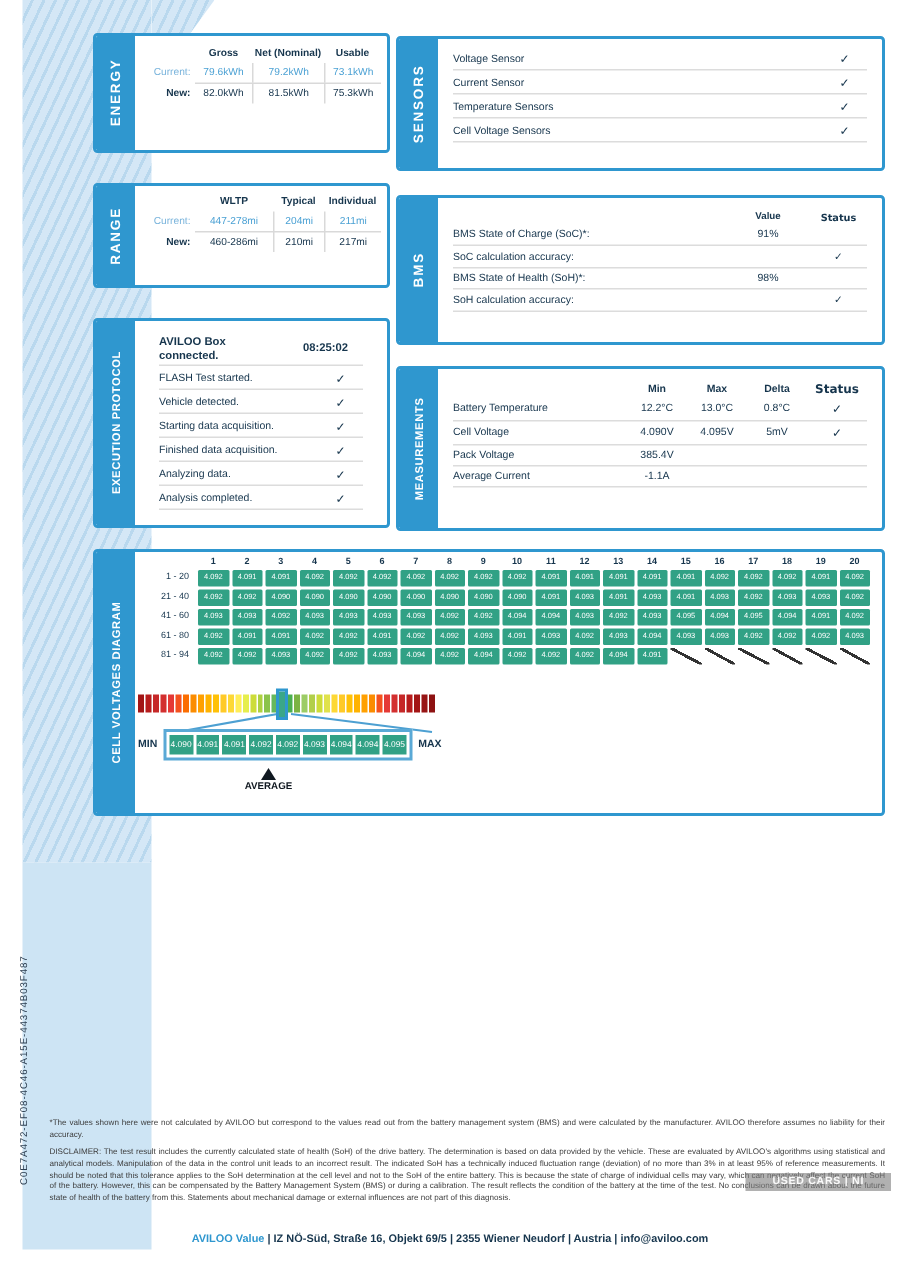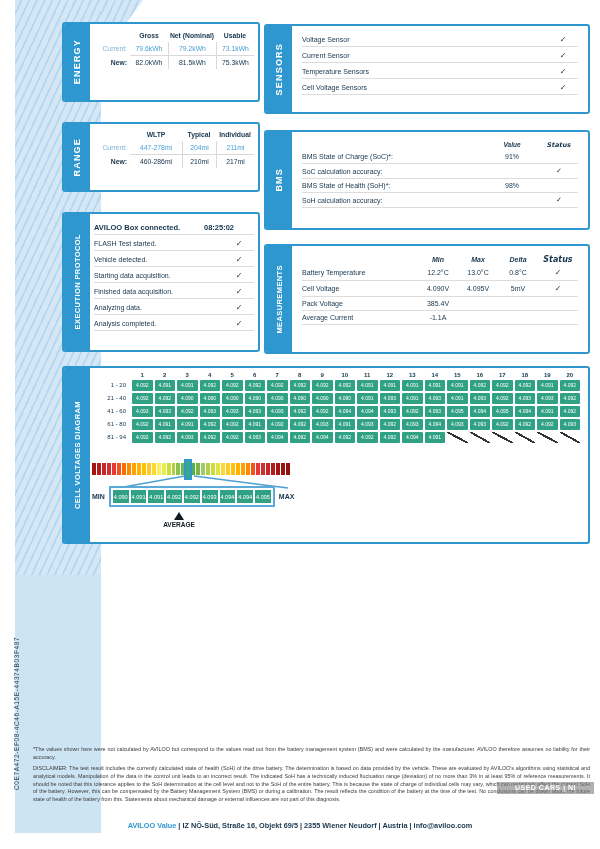--- a/index.html
+++ b/index.html
@@ -47,7 +47,7 @@
   .colv { width:56px; text-align:center; font-size:7px; }
   .cols { width:38px; text-align:center; font-size:7px; font-family:"DejaVu Sans",sans-serif; }
   .hdrcell { font-weight:bold; font-size:6.5px; }
-  .hdrrow { border-bottom:none; padding-bottom:1px;font-style:italic; }
+  .hdrrow { border-bottom:none; padding-bottom:1px; }
   .mcol { width:40px; text-align:center; font-size:7px; }
   .mcol.st { width:40px; font-family:"DejaVu Sans",sans-serif; font-weight:bold; font-size:8px; }
 

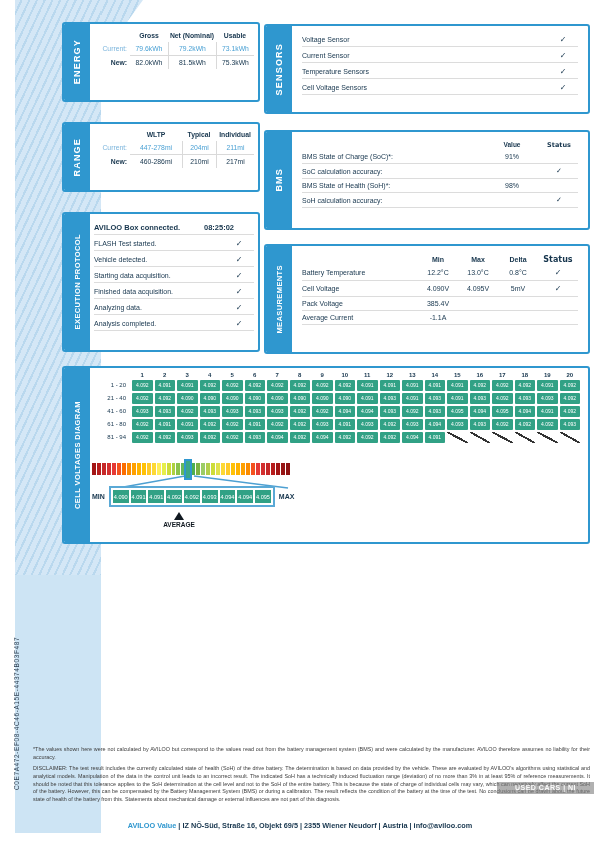--- a/index.html
+++ b/index.html
@@ -200,7 +200,7 @@
   <div class="vbar">
       <span class="vtext sm">EXECUTION PROTOCOL</span>
     </div>
-  <div class="content" id="exec-rows" style="padding:5px 4px;">
+  <div class="content" id="exec-rows" style="padding:5px 16px;">
       <div class="srow">
         <div class="rlabel bold">AVILOO Box connected.</div>
         <div class="timecell">08:25:02</div>

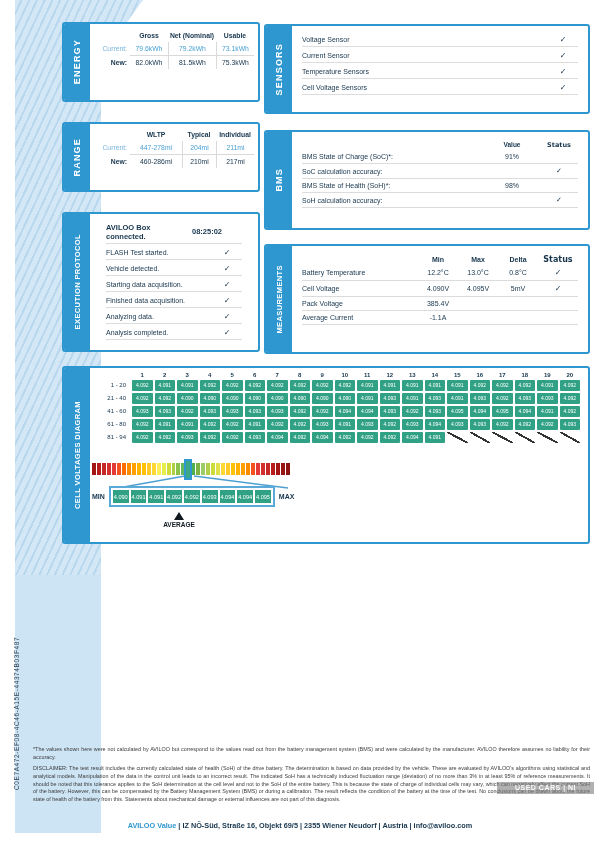--- a/index.html
+++ b/index.html
@@ -43,7 +43,7 @@
   .rlabel { flex:1; font-size:7px; color:#16354d; }
   .check { width:30px; text-align:center; font-size:8px; font-weight:bold; color:#16354d; font-family:"DejaVu Sans",sans-serif; }
   .bold { font-weight:bold; font-size:7.5px; }
-  .timecell { width:50px; text-align:left; font-weight:bold; font-size:7.5px; }
+  .timecell { width:50px; text-align:center; font-weight:bold; font-size:7.5px; }
   .colv { width:56px; text-align:center; font-size:7px; }
   .cols { width:38px; text-align:center; font-size:7px; font-family:"DejaVu Sans",sans-serif; }
   .hdrcell { font-weight:bold; font-size:6.5px; }

